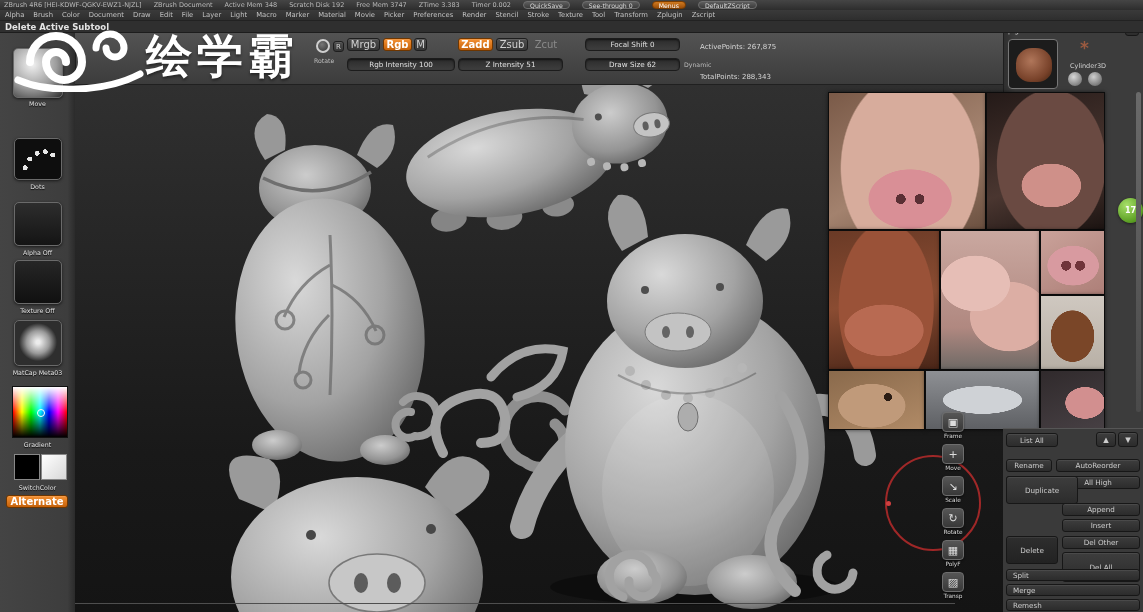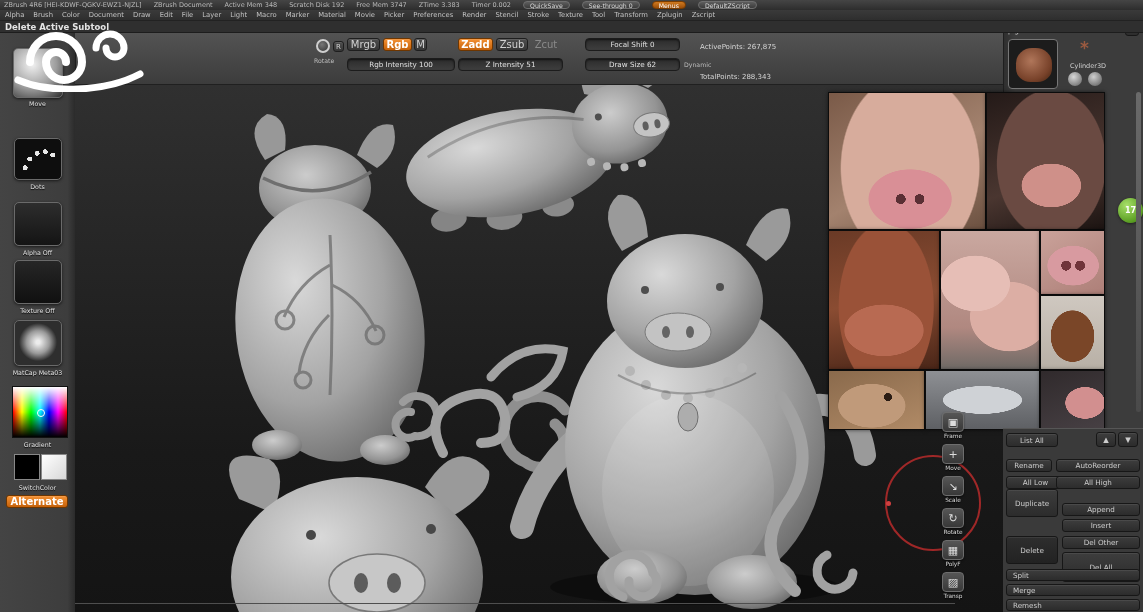--- a/index.html
+++ b/index.html
@@ -401,6 +401,7 @@
       <path d="M8,62 C 40,76 96,74 130,56" stroke-width="7"></path>
     </g>
   </svg>
+  <div class="abs wm-brand">绘学霸</div>
 
 </div>
 

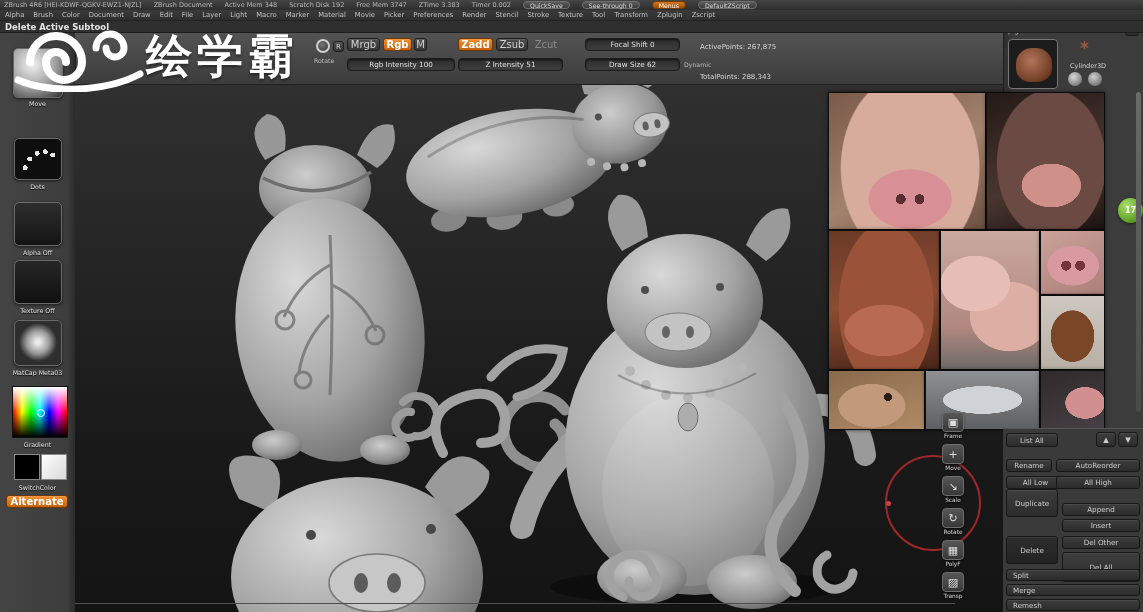--- a/index.html
+++ b/index.html
@@ -382,7 +382,7 @@
   <div class="abs subtoolbtn" style="left:1006px;top:476px;width:59px;height:13px">All Low</div>
   <div class="abs subtoolbtn" style="left:1056px;top:476px;width:84px;height:13px">All High</div>
 
-  <div class="abs subtoolbtn" style="left:1006px;top:489px;width:52px;height:28px">Duplicate</div>
+  <div class="abs subtoolbtn" style="left:1006px;top:476px;width:72px;height:28px">Duplicate</div>
   <div class="abs subtoolbtn" style="left:1062px;top:503px;width:78px;height:13px">Append</div>
   <div class="abs subtoolbtn" style="left:1062px;top:519px;width:78px;height:13px">Insert</div>
 

